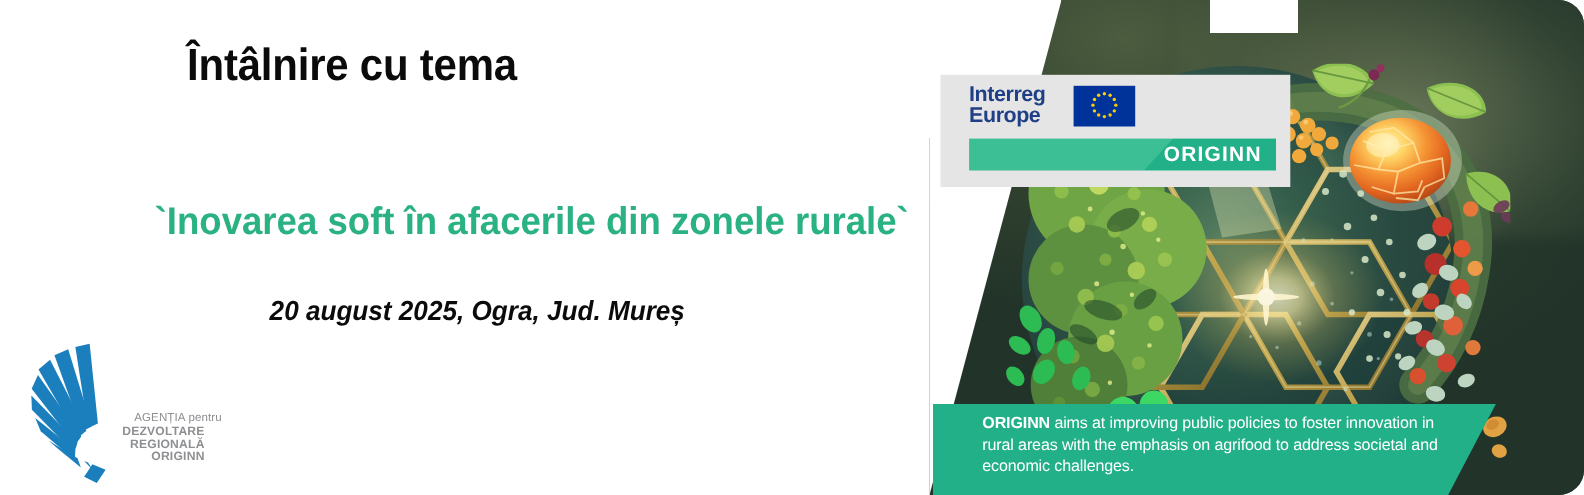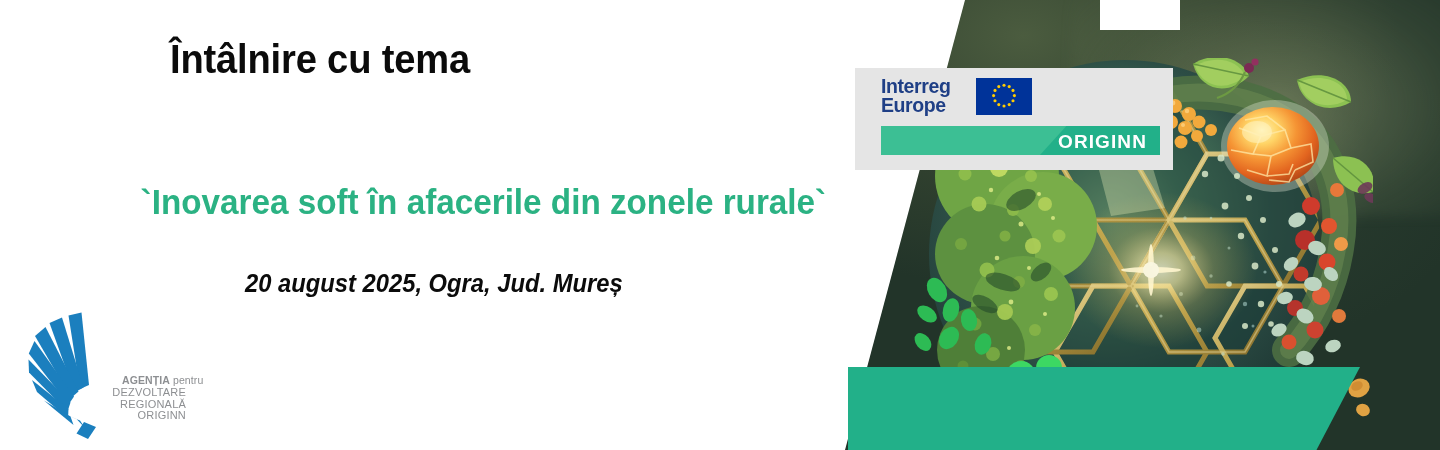--- a/index.html
+++ b/index.html
@@ -19,6 +19,7 @@
     height: 450px;
     background: #ffffff;
     overflow: hidden;
+    border-radius: 23px;
   }
 
   

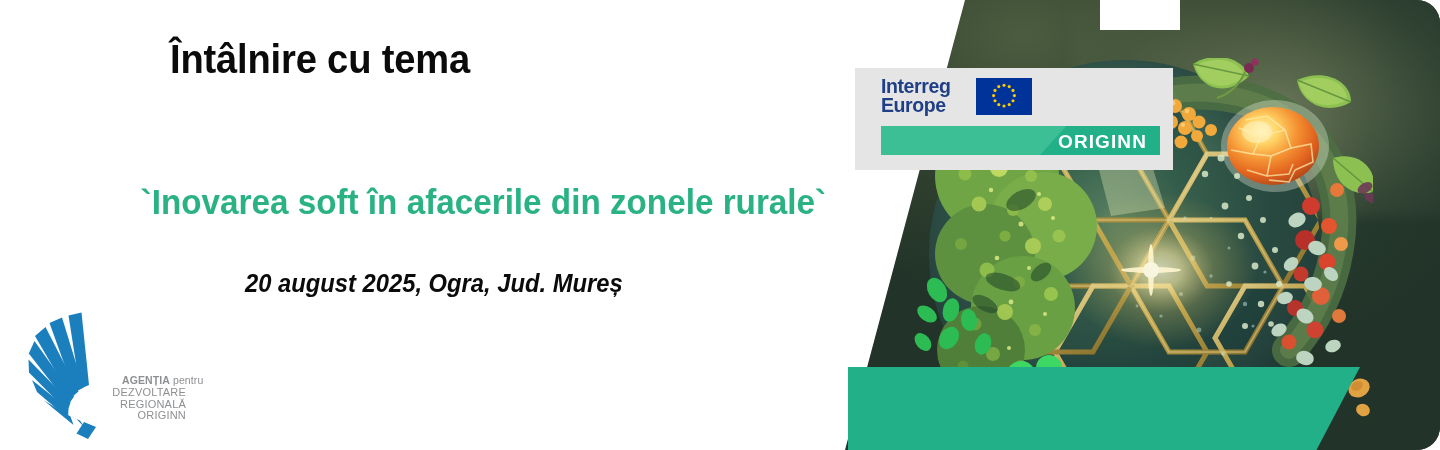--- a/index.html
+++ b/index.html
@@ -100,7 +100,7 @@
   }
   .adr-line { display: block; white-space: nowrap; }
   .adr-l1 { font-size: 10.5px; letter-spacing: .1px; }
-  .adr-l1 b { font-weight: bold; color: #8d8f92; margin-left: 44px; }
+  .adr-l1 b { font-weight: normal; color: #8d8f92; margin-left: 44px; }
   .adr-l1 i { font-style: normal; font-weight: normal; }
   .adr-l2, .adr-l3, .adr-l4 { font-size: 11px; font-weight: normal; letter-spacing: .2px; }
 

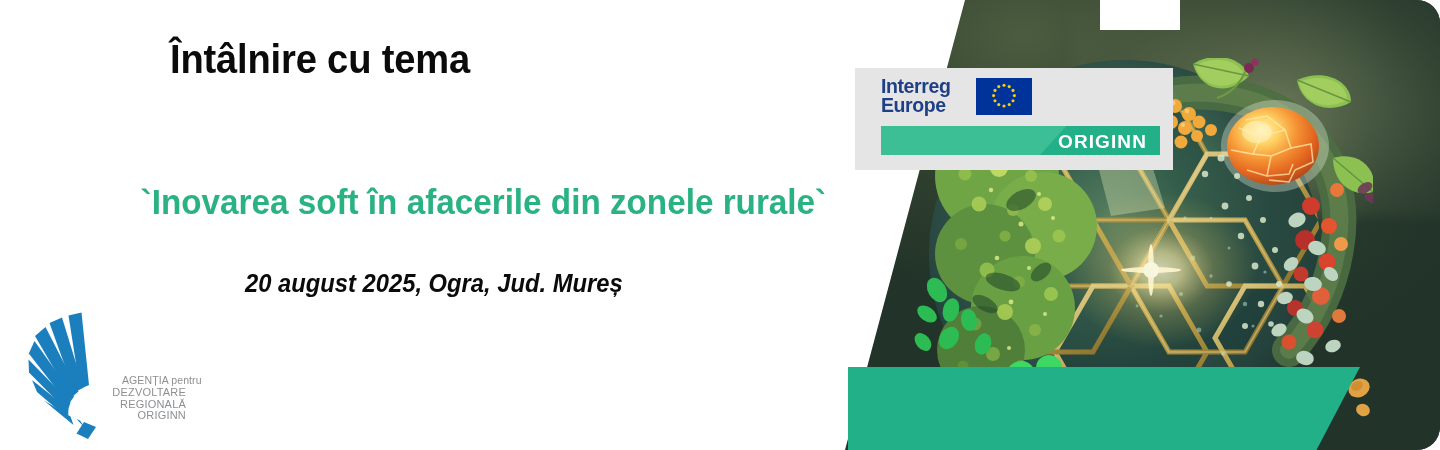--- a/index.html
+++ b/index.html
@@ -102,7 +102,7 @@
   .adr-l1 { font-size: 10.5px; letter-spacing: .1px; }
   .adr-l1 b { font-weight: normal; color: #8d8f92; margin-left: 44px; }
   .adr-l1 i { font-style: normal; font-weight: normal; }
-  .adr-l2, .adr-l3, .adr-l4 { font-size: 11px; font-weight: normal; letter-spacing: .2px; }
+  .adr-l2, .adr-l3, .adr-l4 { font-size: 11px; font-weight: bold; letter-spacing: .2px; }
 
   
   .img-panel {

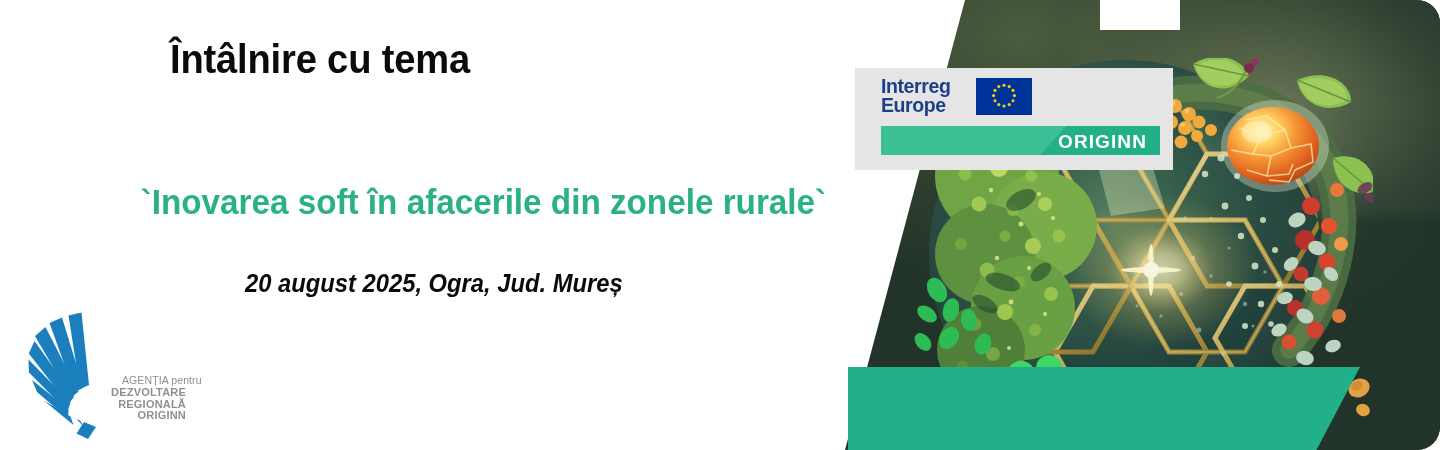--- a/index.html
+++ b/index.html
@@ -656,6 +656,7 @@
     <div class="logo-card-wedge"></div>
 
     <div class="info-banner"></div>
+    <div class="info-text"><b>ORIGINN</b><span> aims at improving public policies to foster innovation in rural areas with the emphasis on agrifood to address societal and economic challenges.</span></div>
 
   </div>
 </div>

